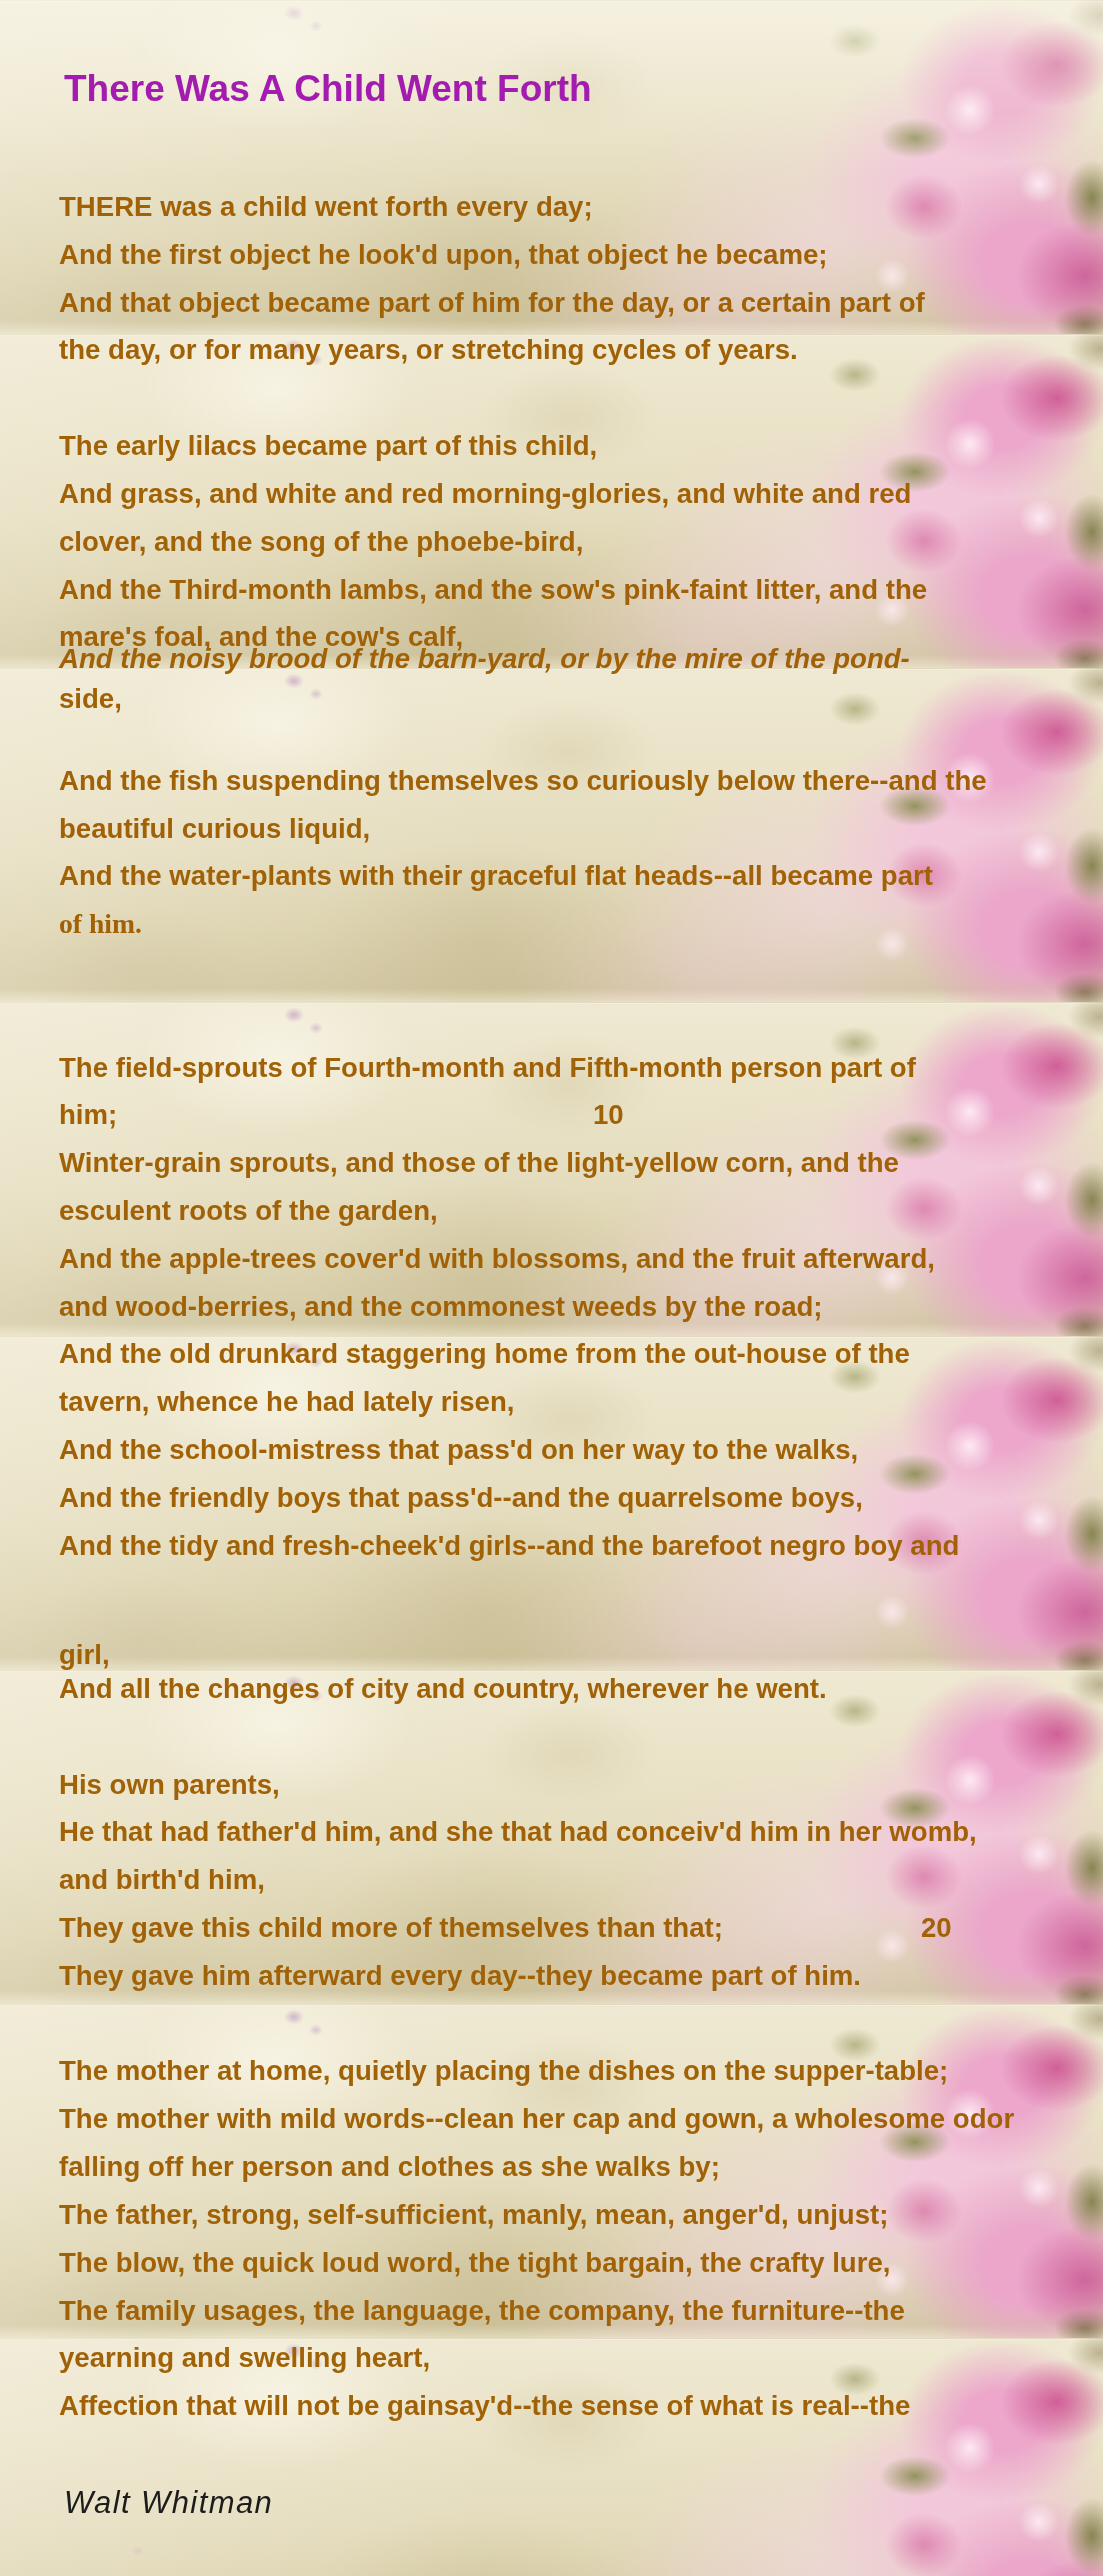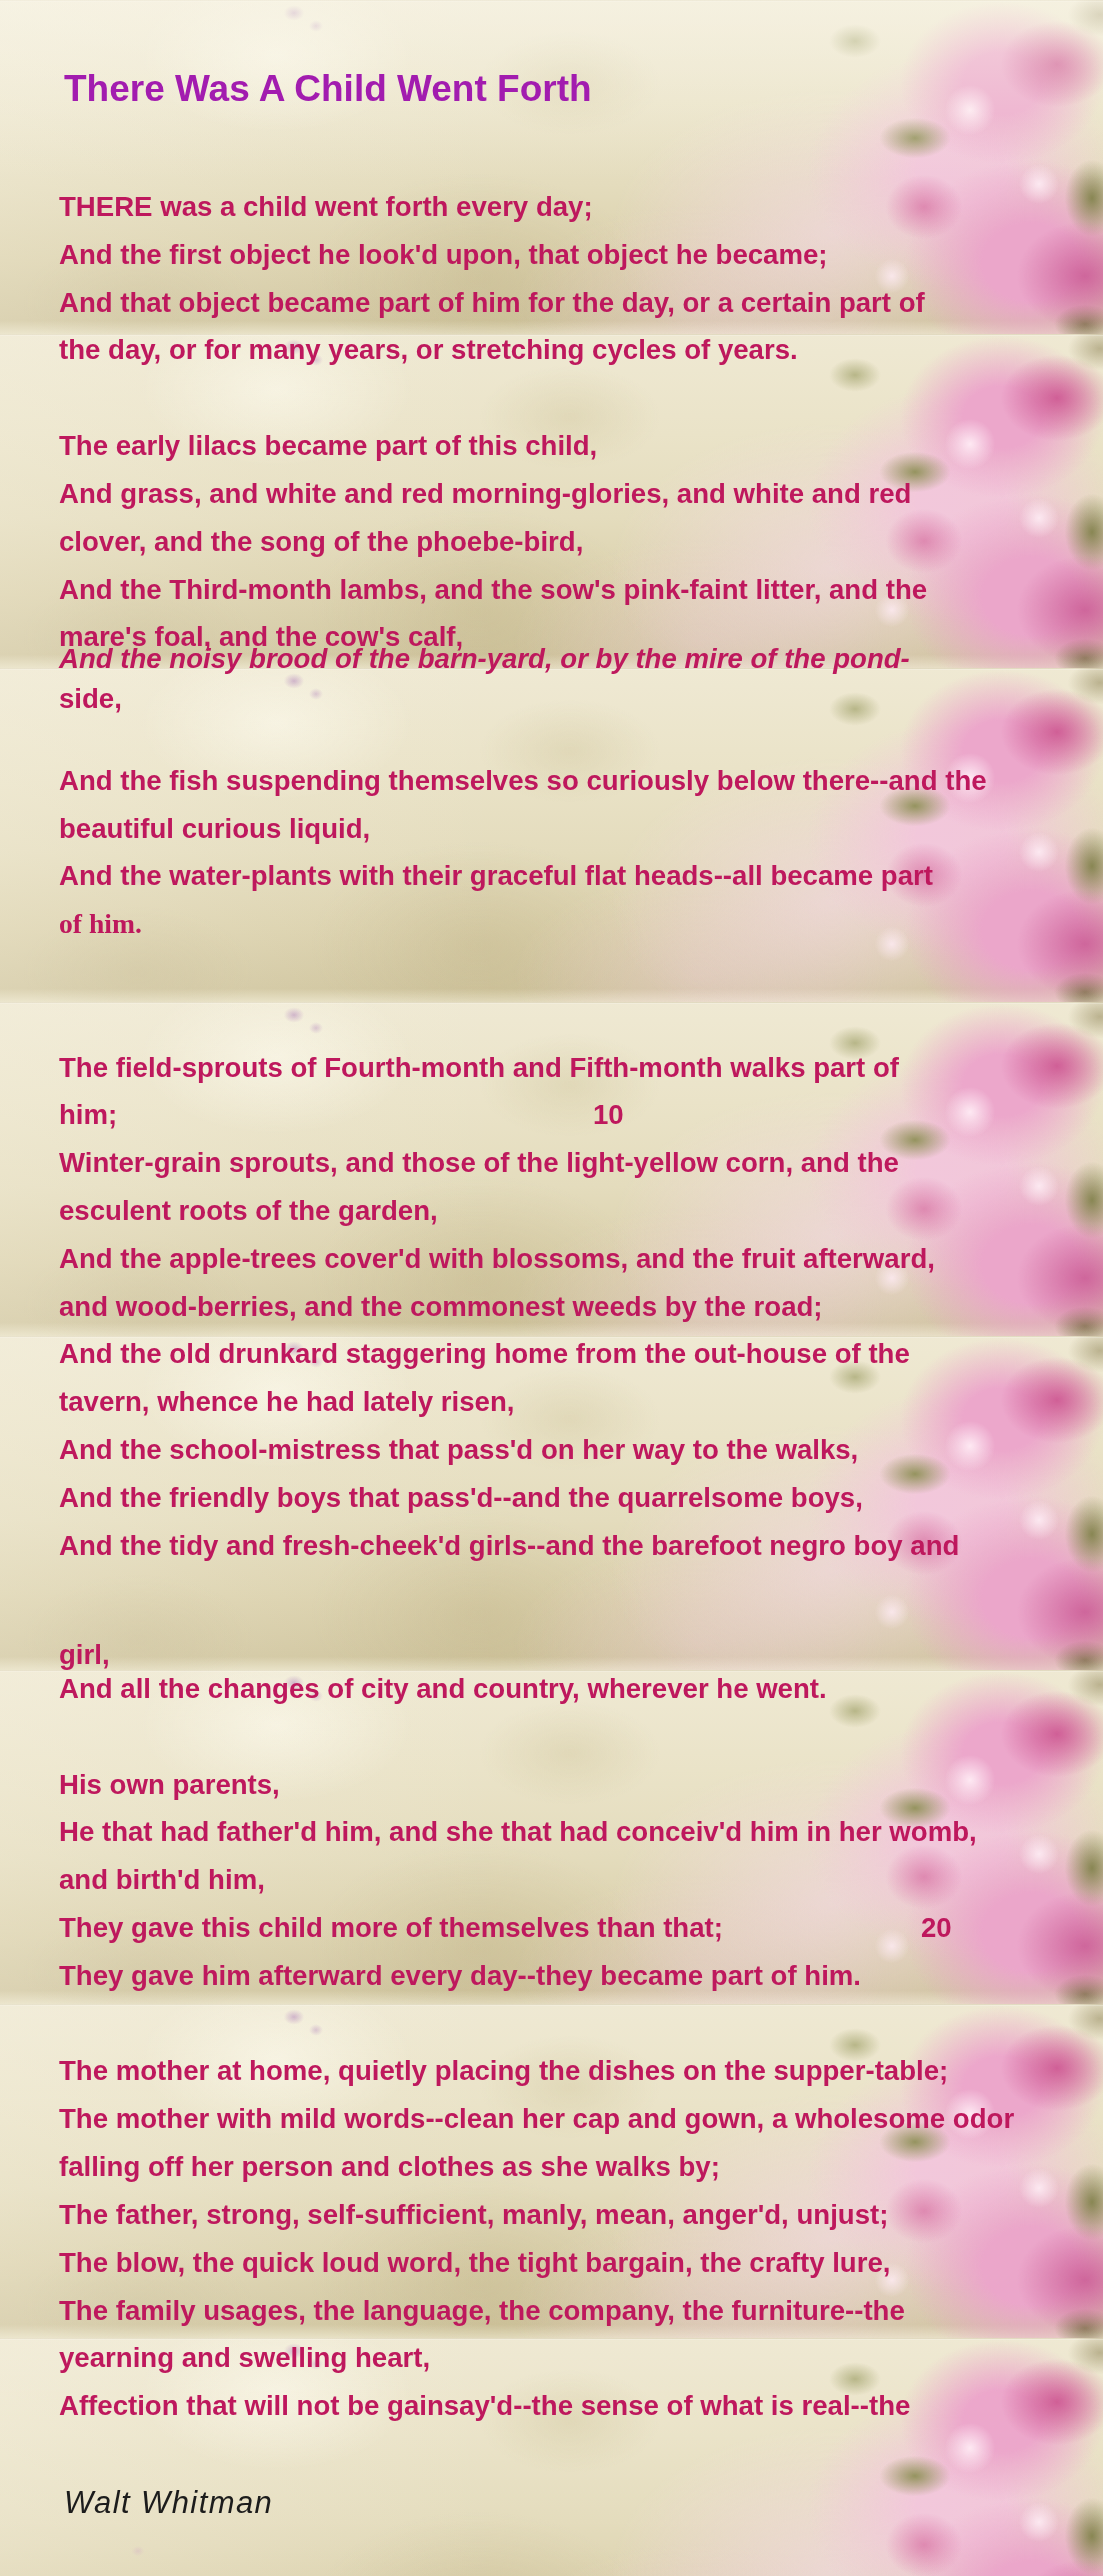--- a/index.html
+++ b/index.html
@@ -64,7 +64,7 @@
   }
   .line{
     position:absolute;left:59px;z-index:2;
-    font-weight:bold;font-size:27.6px;line-height:27.6px;color:#be185d;
+    font-weight:bold;font-size:27.6px;line-height:27.6px;color:#a16207;
     white-space:nowrap;letter-spacing:0;
   }
   .lineno{left:auto;}

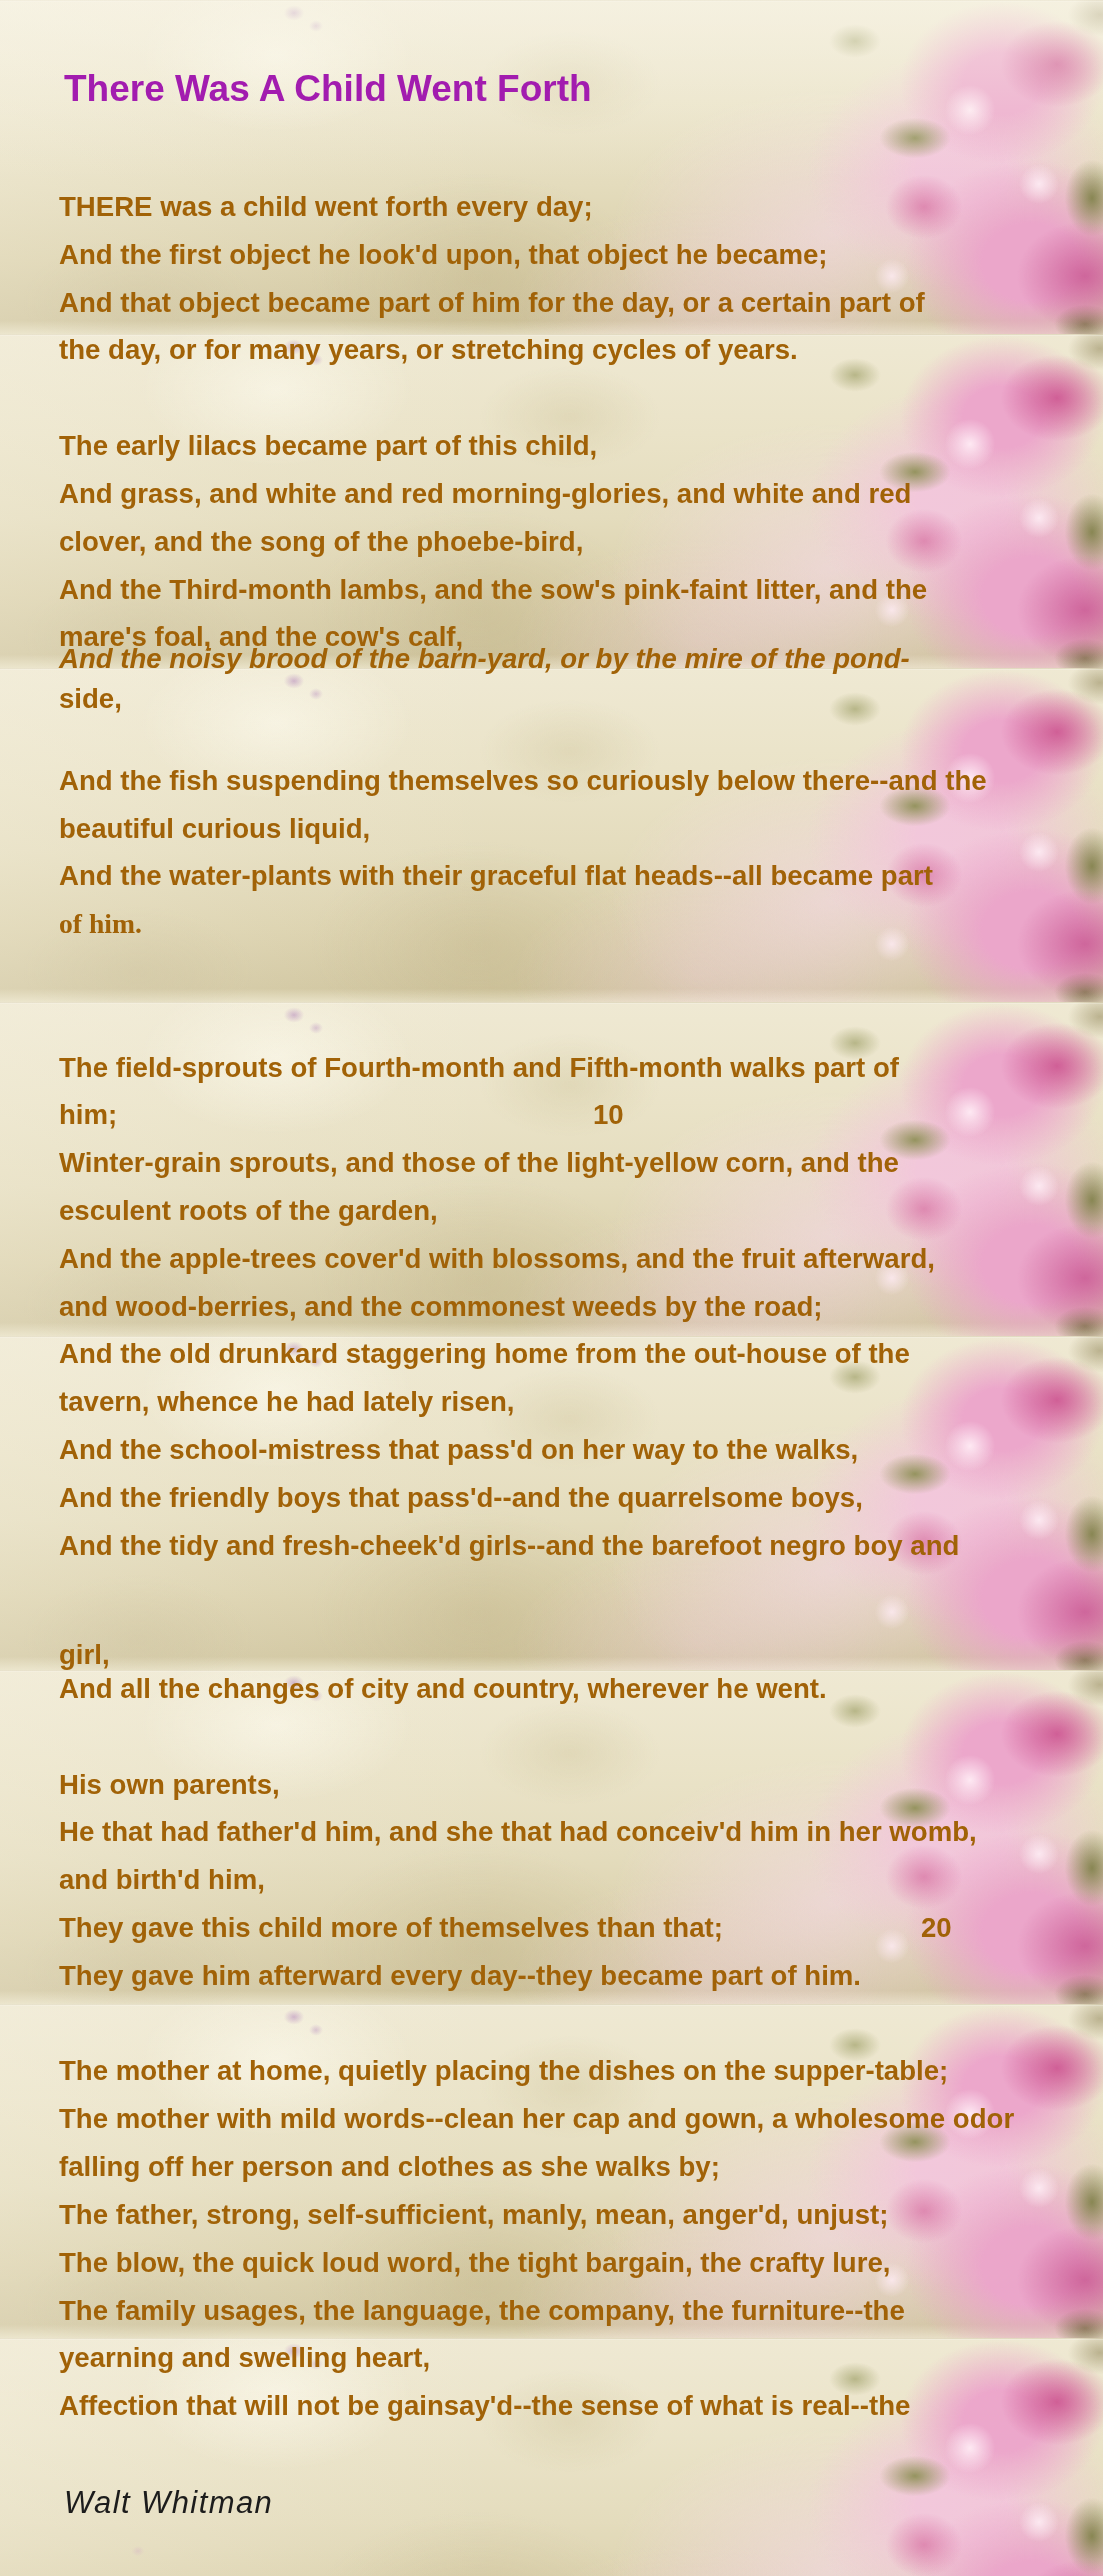--- a/index.html
+++ b/index.html
@@ -99,7 +99,7 @@
       <div class="line" style="top: 815px;">beautiful curious liquid,</div>
       <div class="line" style="top: 862px; text-align: center;">And the water-plants with their graceful flat heads--all became part</div>
       <div class="line" style="top: 910px; font-family: Liberation Serif, serif;">of him.</div>
-      <div class="line" style="top: 1054px;">The field-sprouts of Fourth-month and Fifth-month walks part of</div>
+      <div class="line" style="top: 1054px;">The field-sprouts of Fourth-month and Fifth-month person part of</div>
       <div class="line" style="top: 1101px;">him;</div>
       <div class="line" style="top: 1149px;">Winter-grain sprouts, and those of the light-yellow corn, and the</div>
       <div class="line" style="top: 1197px;">esculent roots of the garden,</div>

